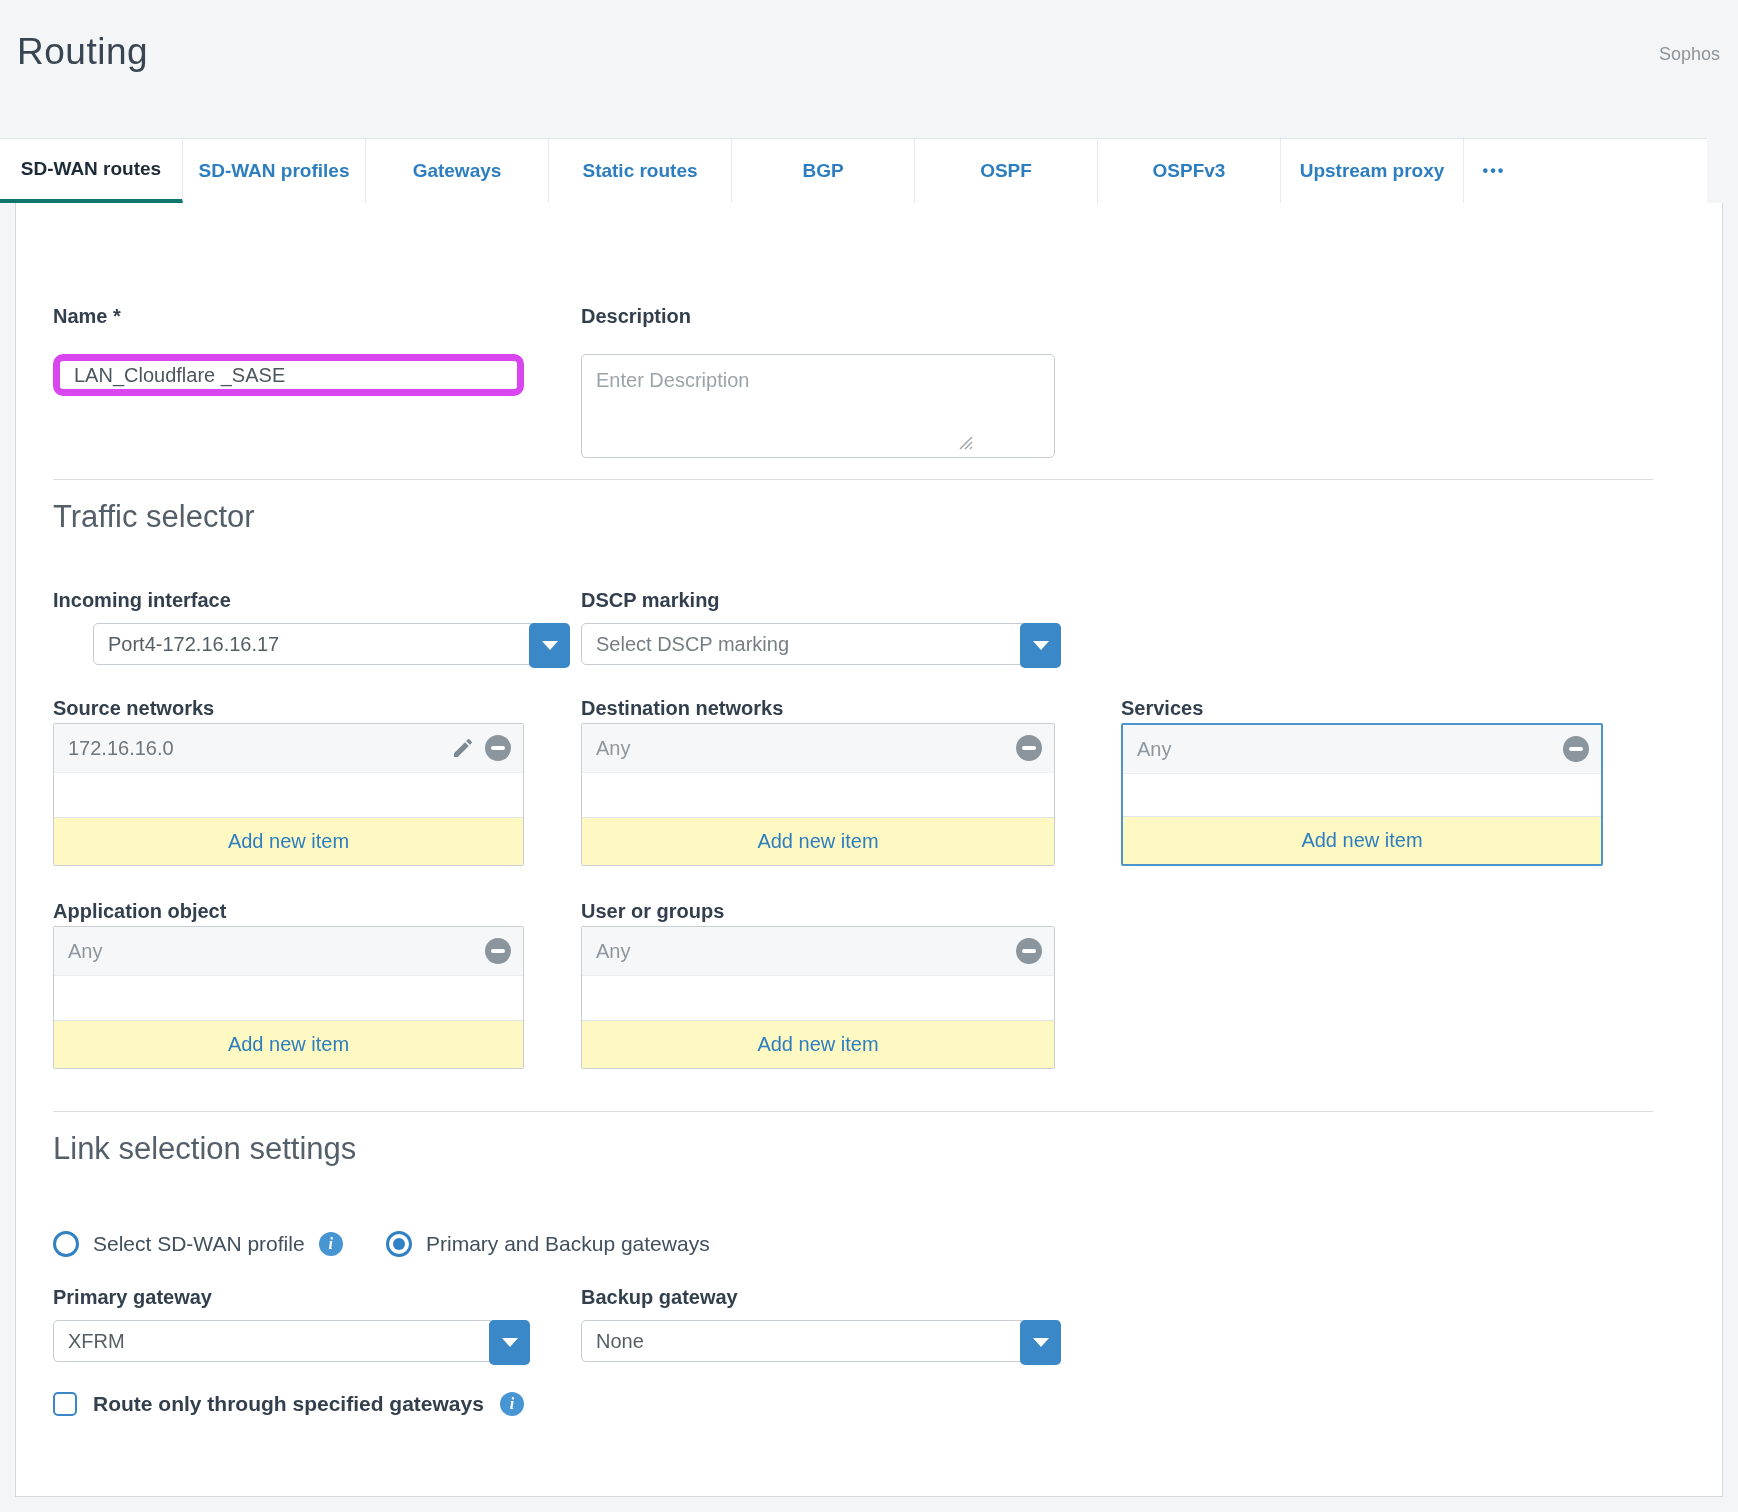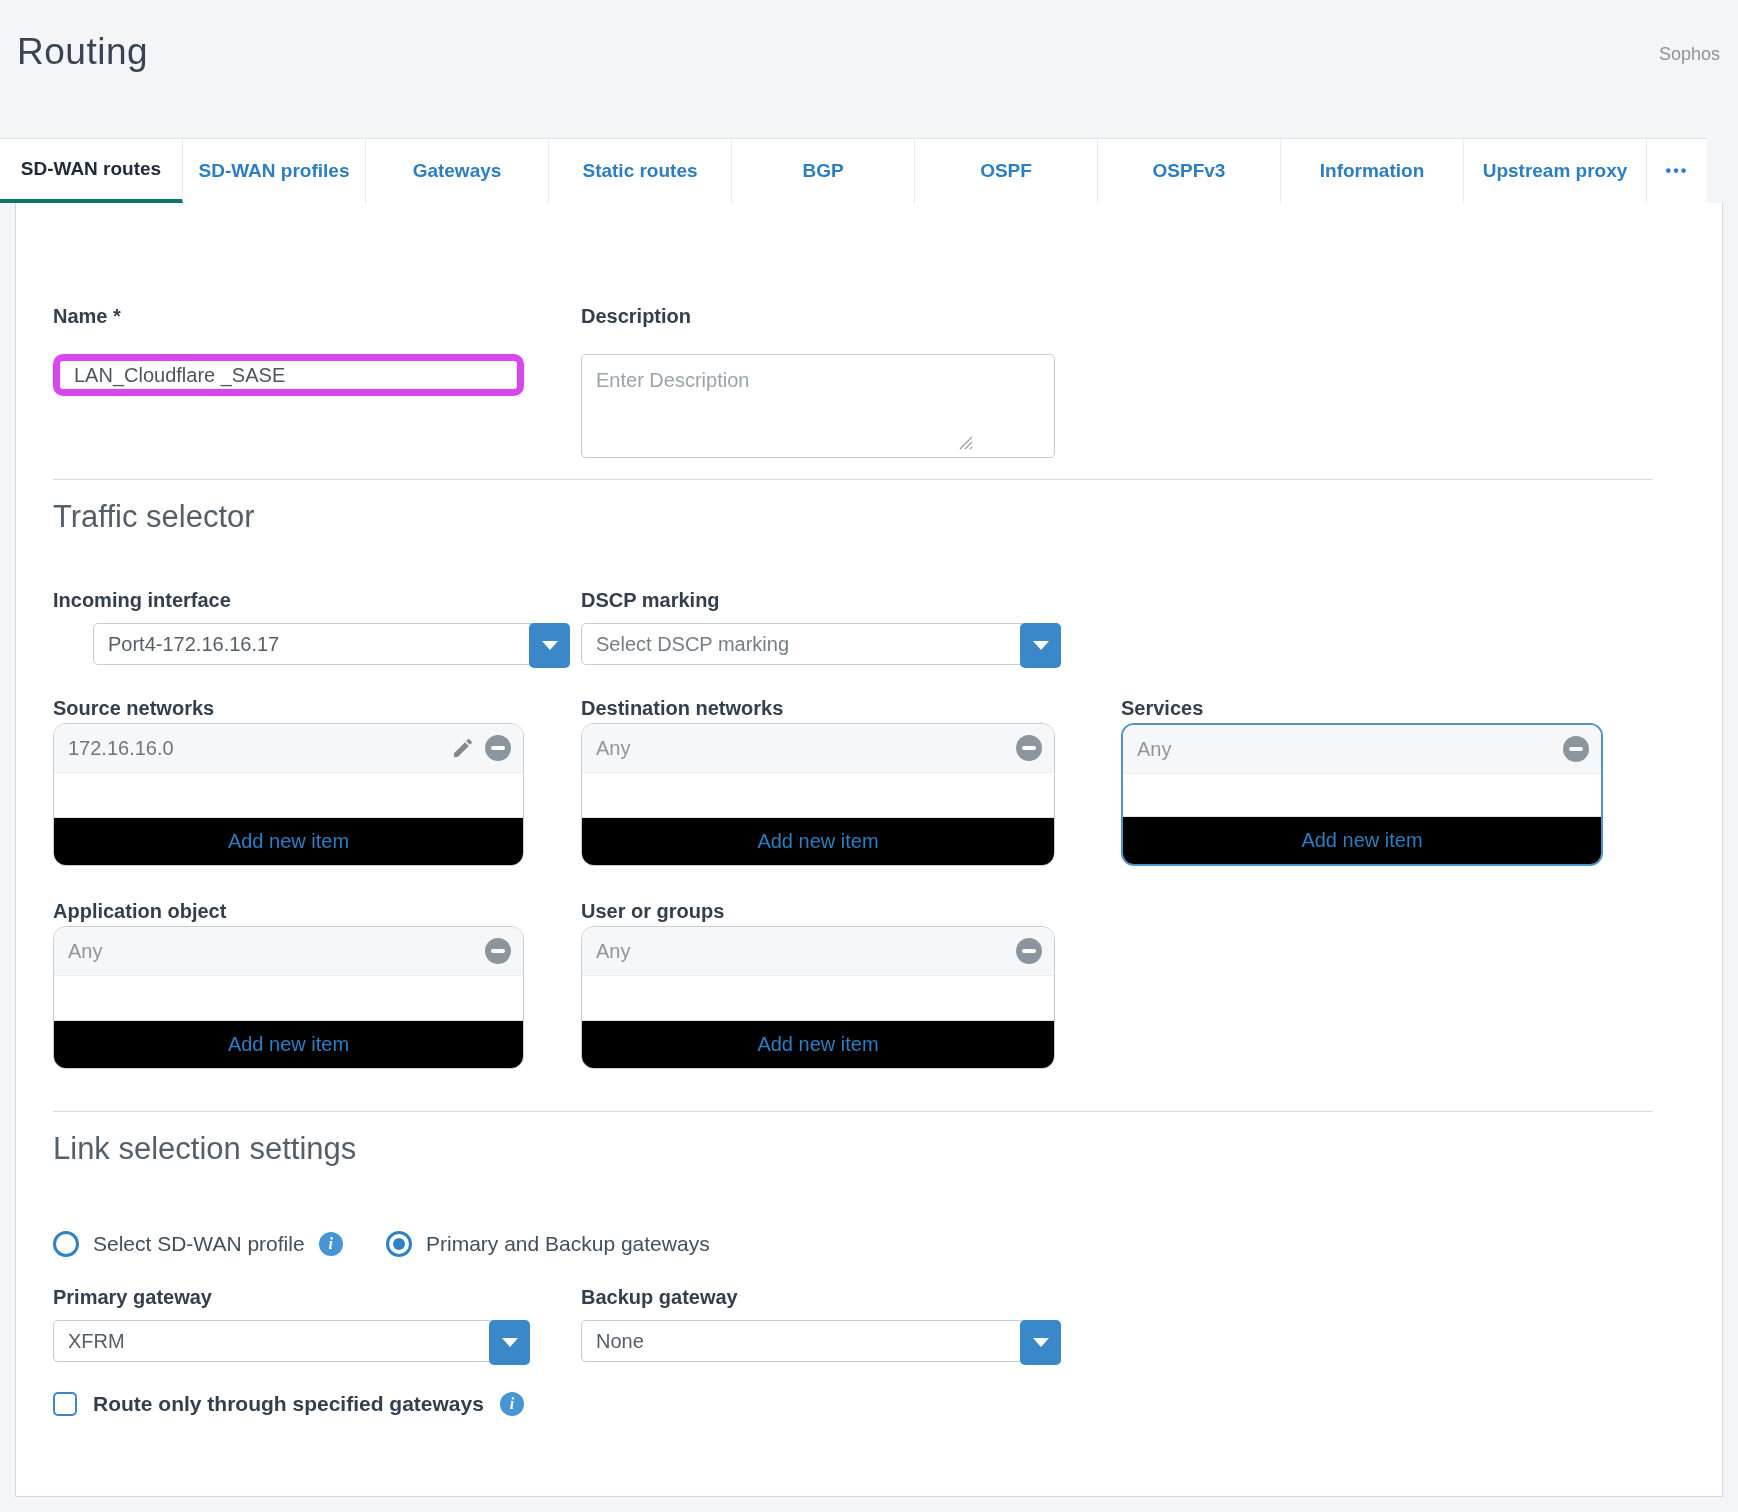--- a/index.html
+++ b/index.html
@@ -92,7 +92,6 @@
   <div class="tab">BGP</div>
   <div class="tab">OSPF</div>
   <div class="tab">OSPFv3</div>
-  <div class="tab">Information</div>
   <div class="tab">Upstream proxy</div>
   <div class="tab more">•••</div>
 </nav>

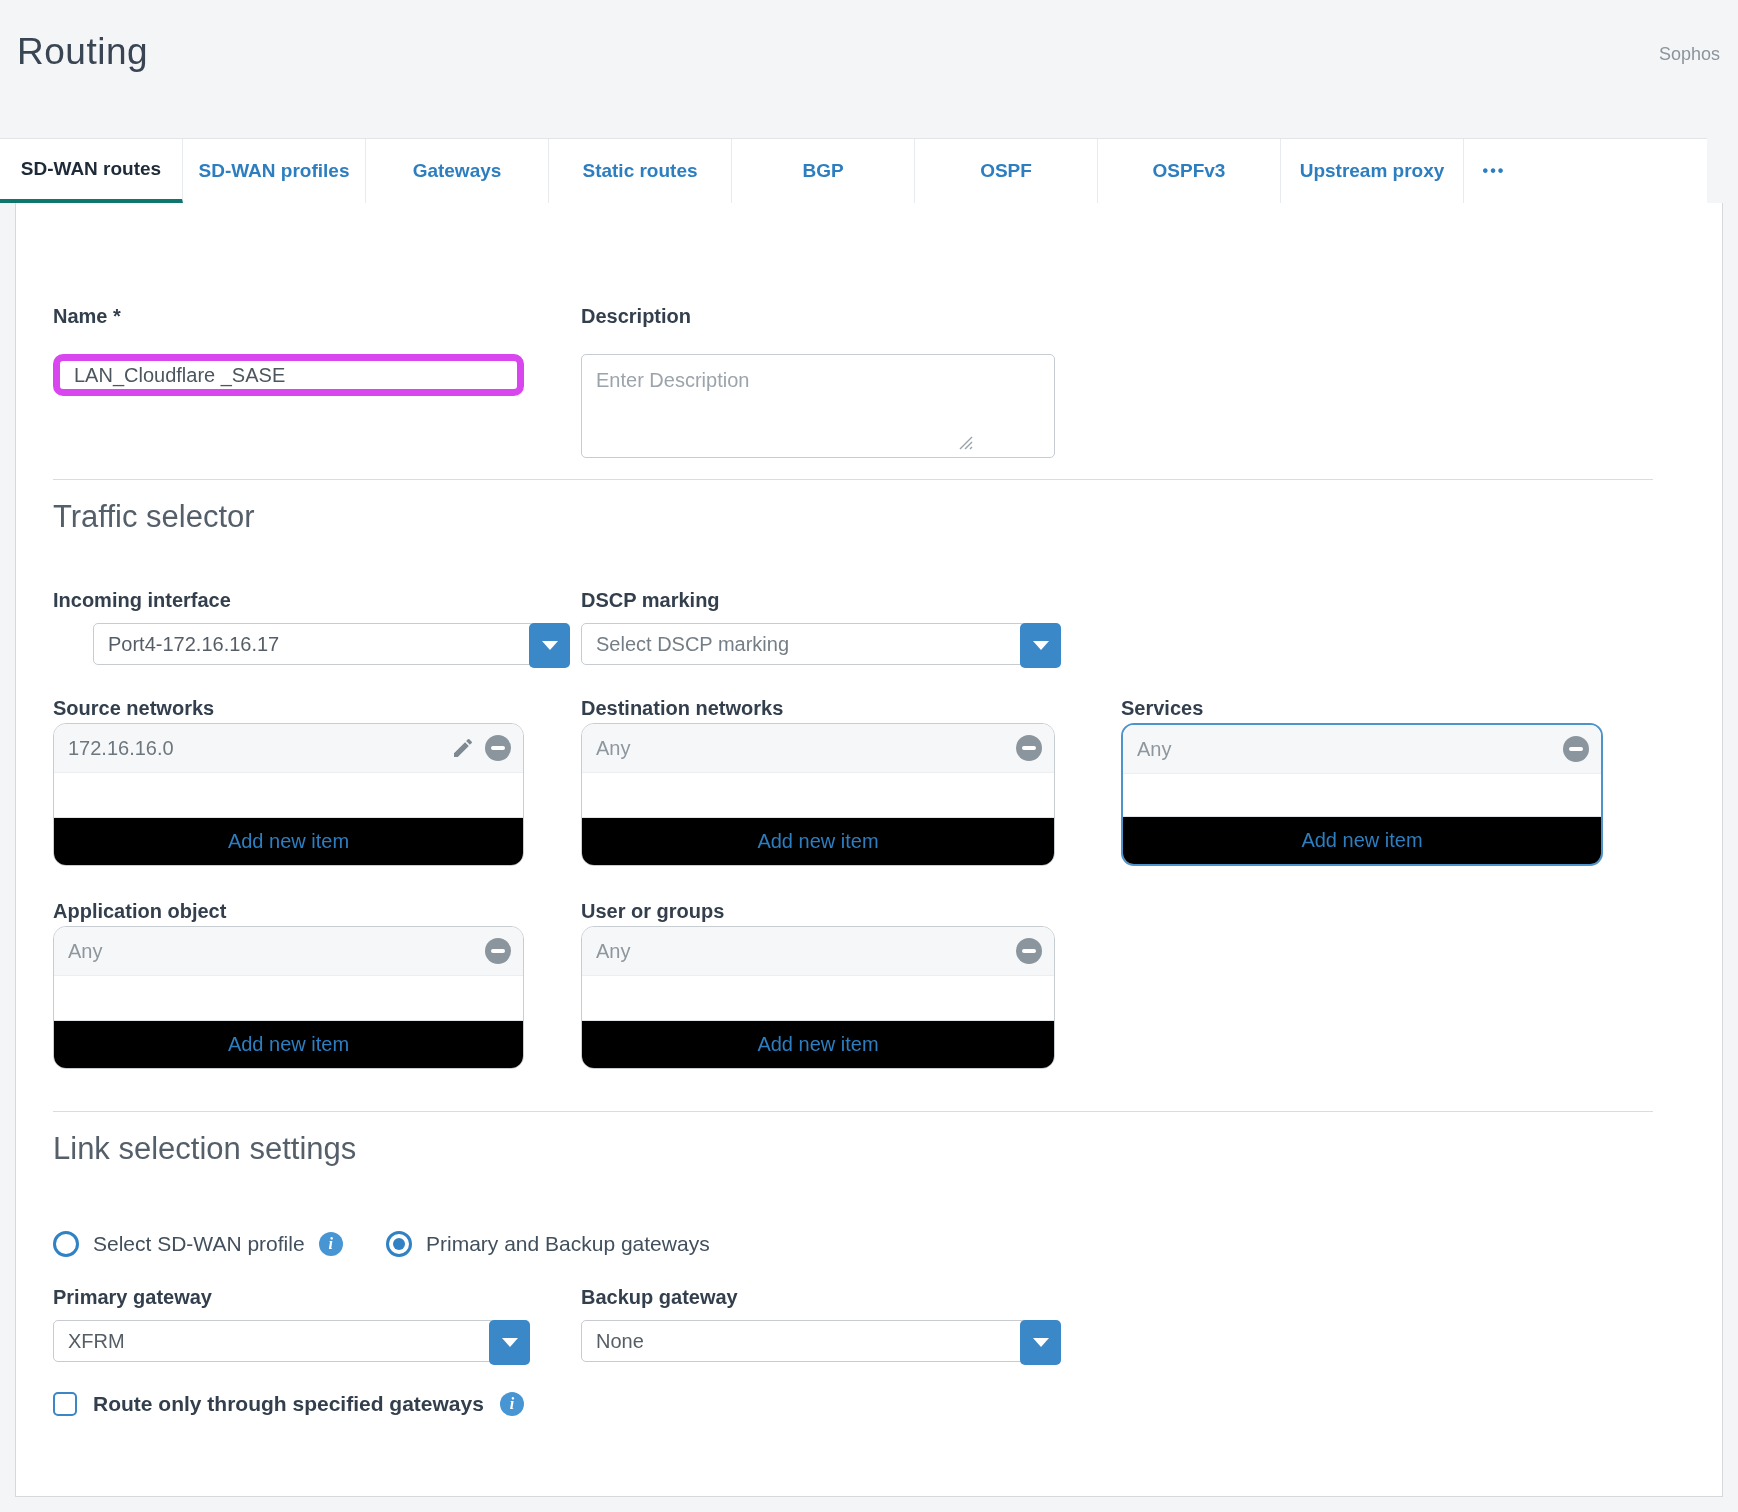--- a/index.html
+++ b/index.html
@@ -50,7 +50,7 @@
             display:flex; align-items:center; justify-content:center; cursor:pointer; flex:none; }
   .dd-tri { width:0; height:0; border-left:8px solid transparent; border-right:8px solid transparent; border-top:9px solid #ffffff; }
   
-  .lbox { height:143px; border:1px solid #c8cdd2; border-radius:13px; background:#fff;
+  .lbox { height:143px; border:1px solid #c8cdd2; border-radius:2px; background:#fff;
           display:flex; flex-direction:column; overflow:hidden; }
   .lbox.focused { border:2px solid #4d93cc; }
   .lrow { height:49px; background:#f6f7f8; border-bottom:1px solid #eceef0;

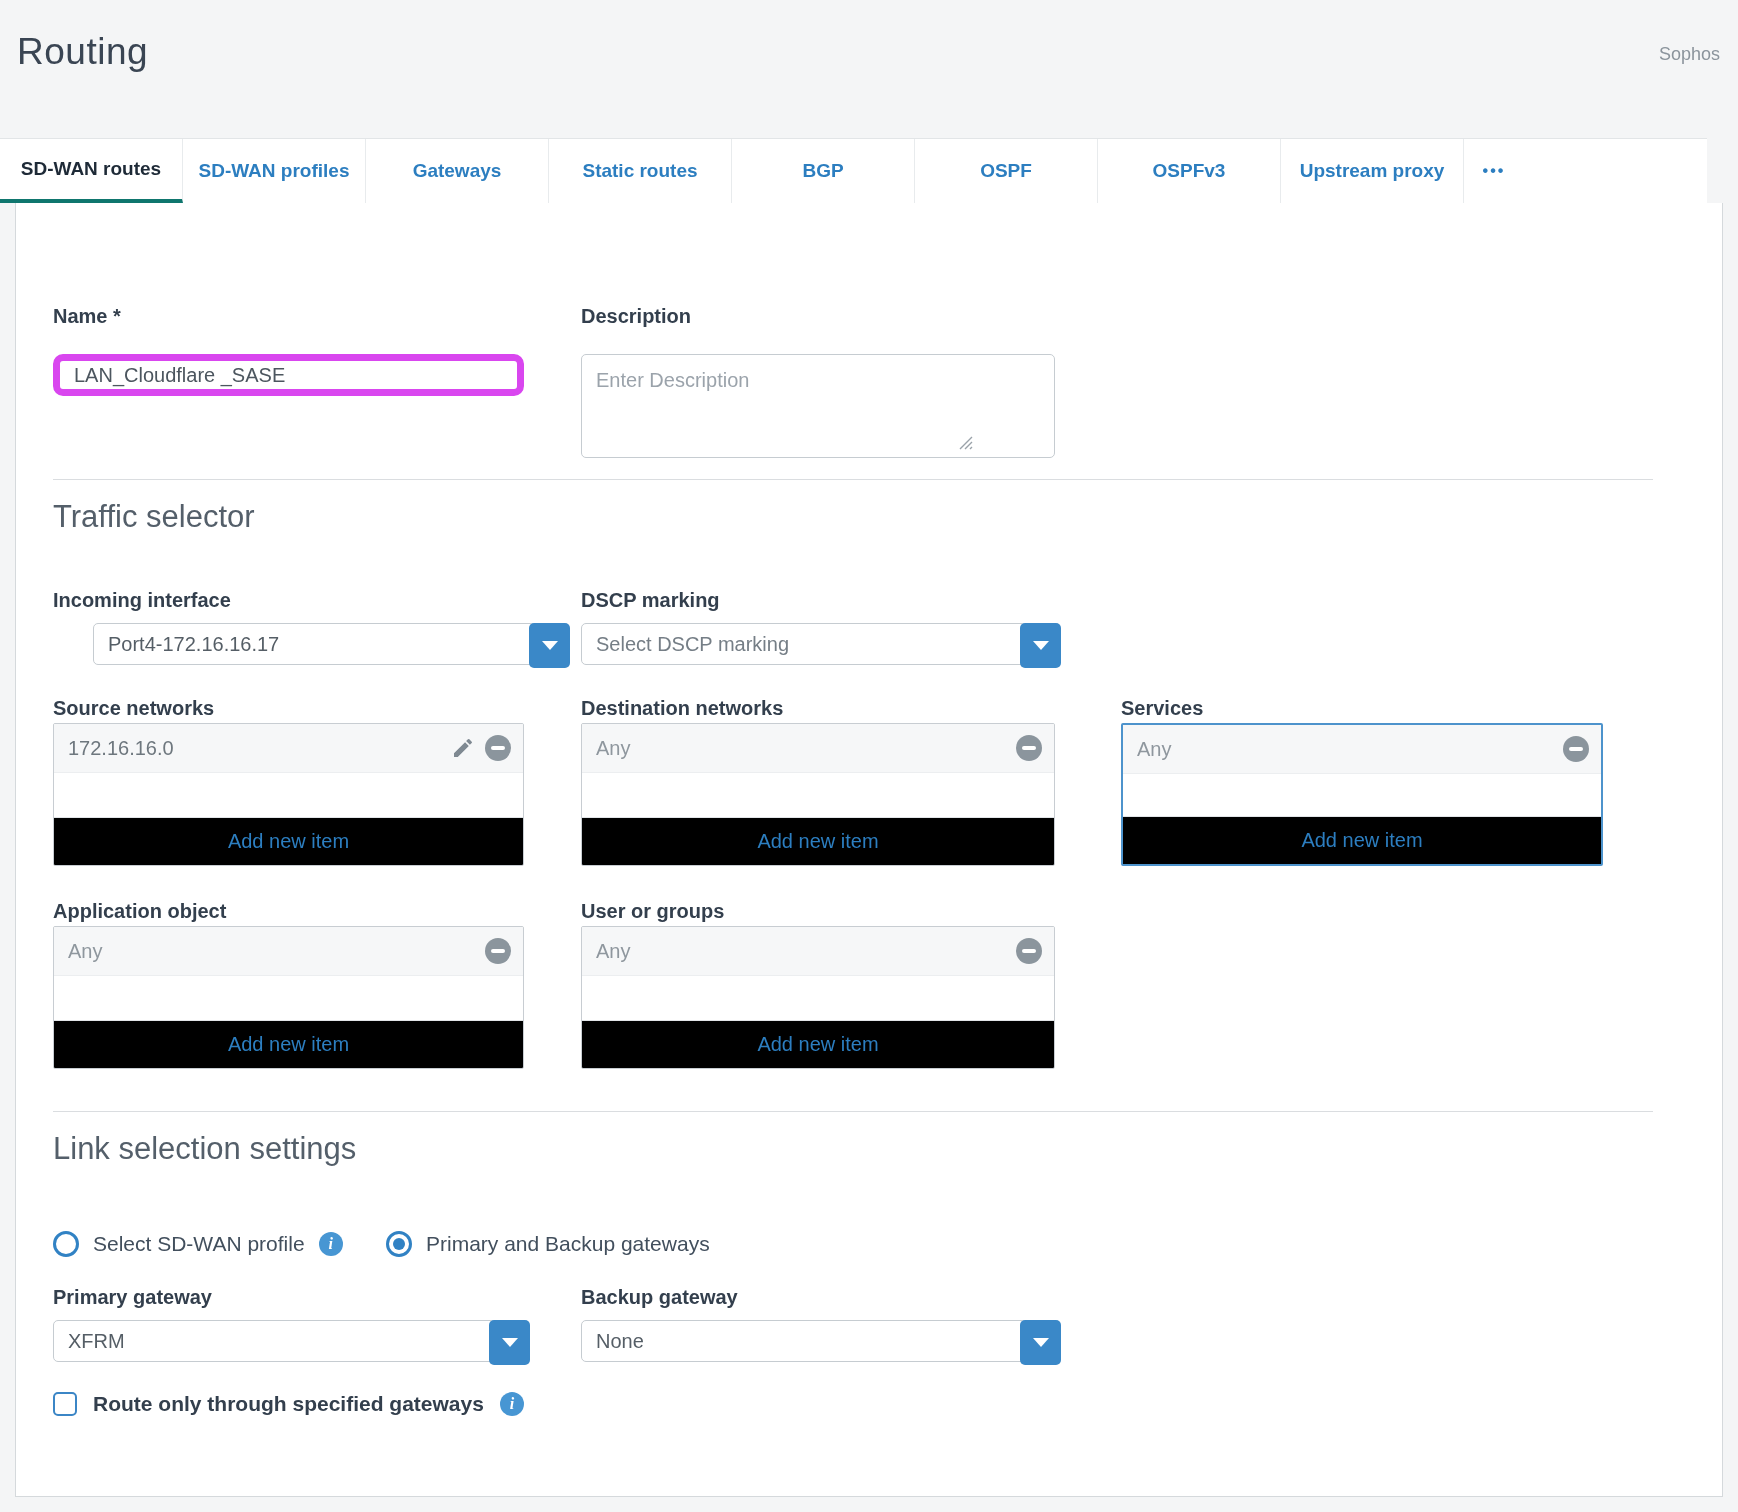--- a/index.html
+++ b/index.html
@@ -59,7 +59,7 @@
   .itxt.val { color:#6e777e; }
   .itxt.any { color:#8f979e; }
   .lmid { flex:1; background:#fff; }
-  .lfoot { height:48px; background:#000000; border-top:1px solid #e2e5e8; flex:none;
+  .lfoot { height:48px; background:#fef9c3; border-top:1px solid #e2e5e8; flex:none;
            display:flex; align-items:center; justify-content:center; color:#2c7ec0; font-size:20px; cursor:pointer; }
   .minus-ic { width:26px; height:26px; border-radius:50%; background:#8b959d; position:relative; cursor:pointer; flex:none; }
   .minus-ic::after { content:""; position:absolute; left:6px; top:11px; width:14px; height:4px; border-radius:2px; background:#ffffff; }

